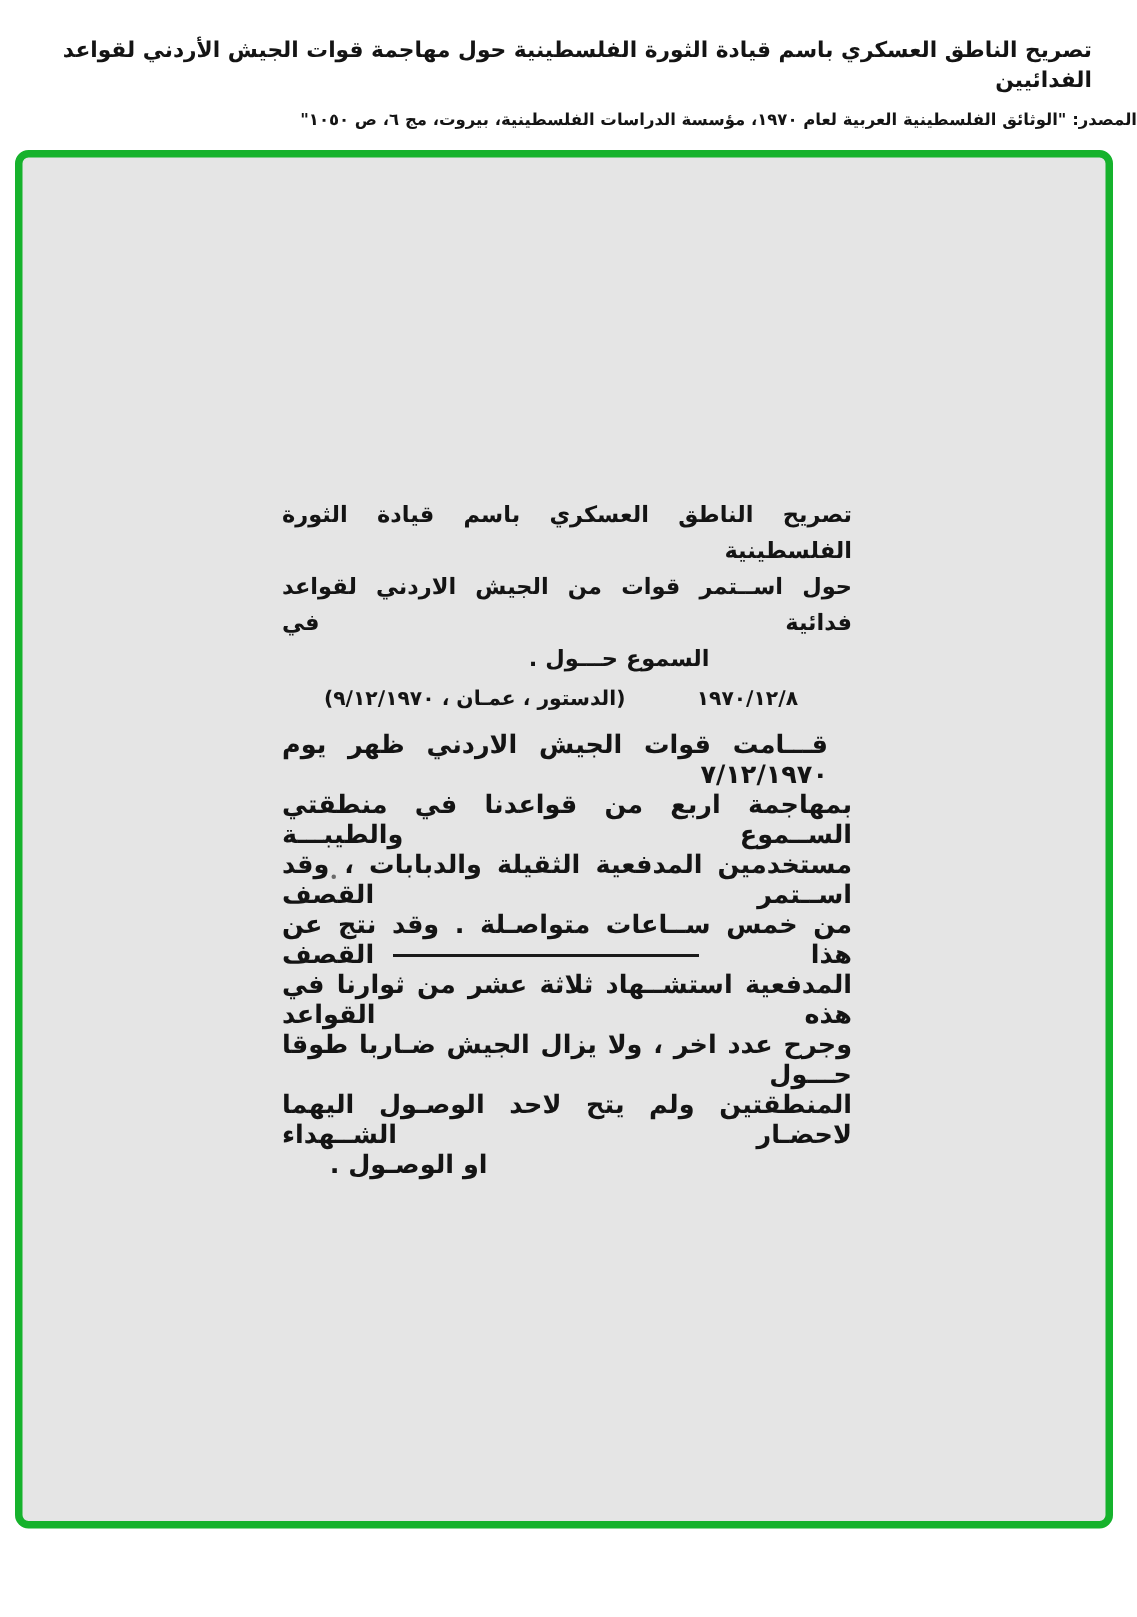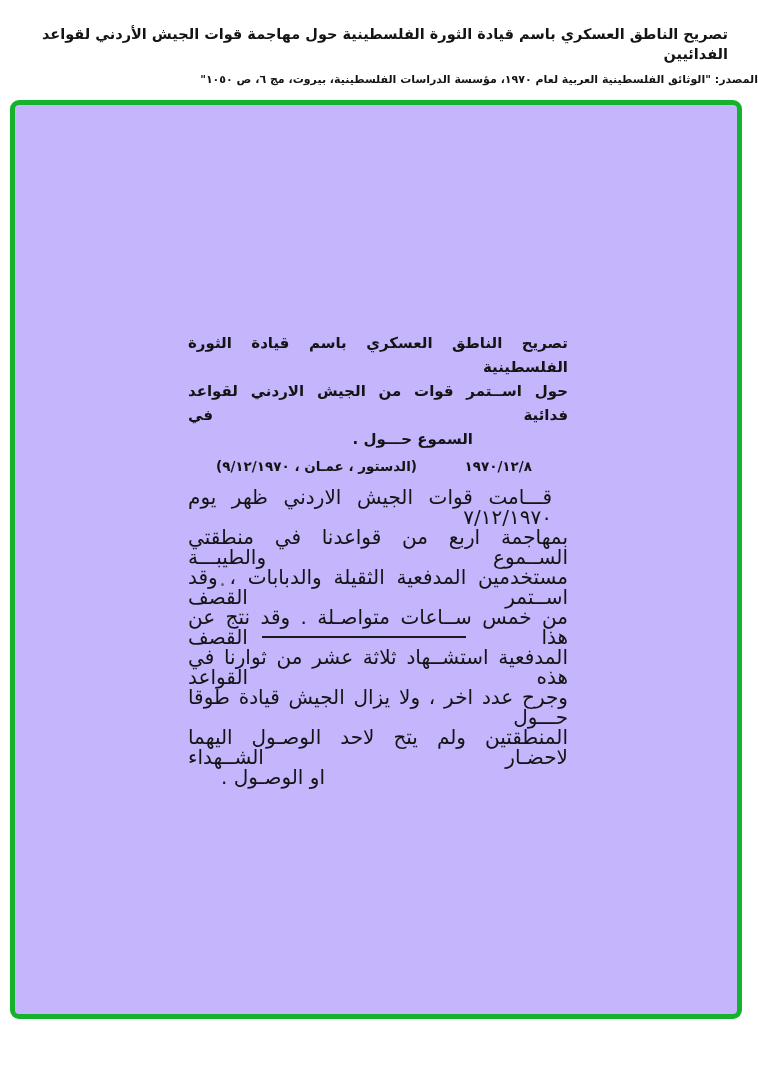--- a/index.html
+++ b/index.html
@@ -39,7 +39,7 @@
     box-sizing: border-box;
     border: 5px solid var(--border-green);
     border-radius: 9px;
-    background: #c4b5fd;
+    background: #e5e5e5;
   }
   
   .doc {

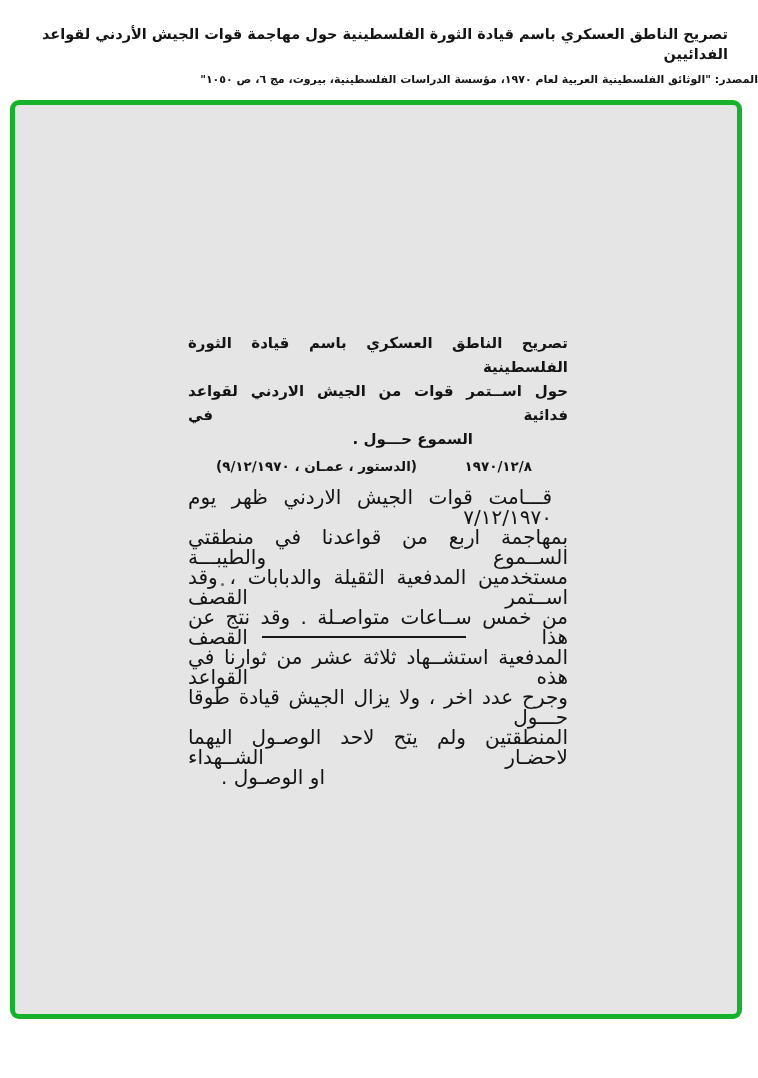--- a/index.html
+++ b/index.html
@@ -67,8 +67,8 @@
   }
   .doc-body {
     margin-top: 13px;
-    font-size: 20px;
-    font-weight: normal;
+    font-size: 17px;
+    font-weight: bold;
     line-height: 20px;
   }
   .b-line { text-align: justify; text-align-last: justify; }

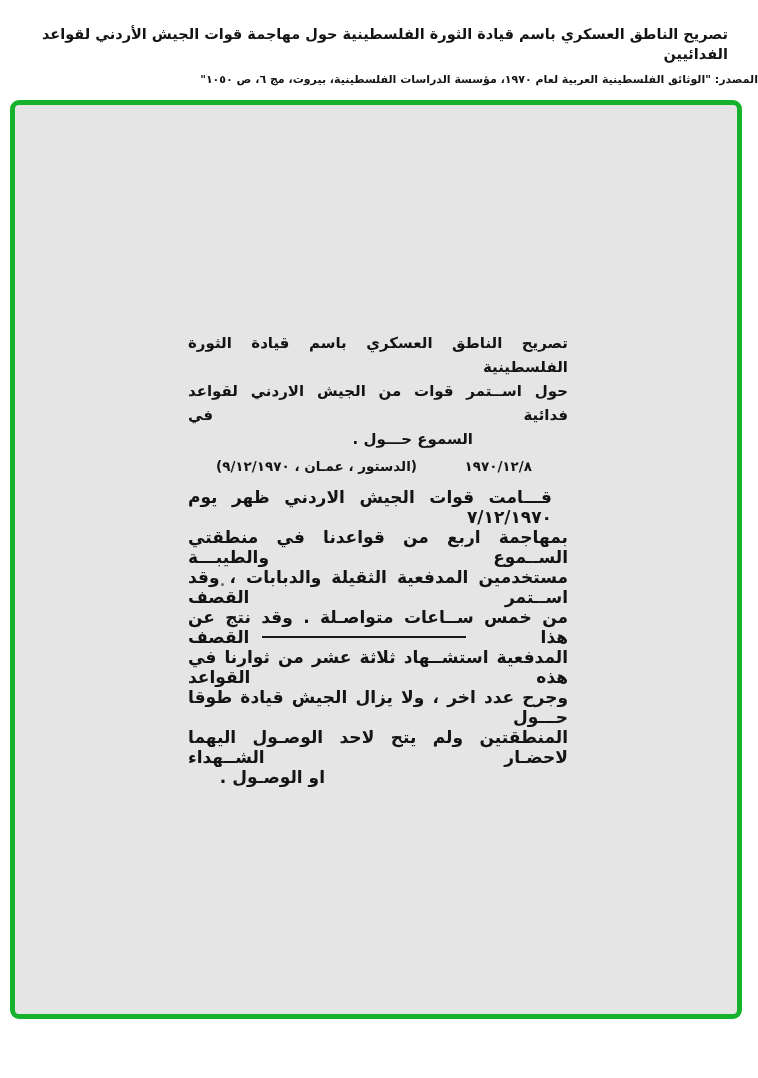--- a/index.html
+++ b/index.html
@@ -122,7 +122,7 @@
         <div class="b-line">مستخدمين المدفعية الثقيلة والدبابات ، وقد اســتمر القصف</div>
         <div class="b-line">من خمس ســاعات متواصـلة . وقد نتج عن هذا القصف</div>
         <div class="b-line">المدفعية استشــهاد ثلاثة عشر من ثوارنا في هذه القواعد</div>
-        <div class="b-line">وجرح عدد اخر ، ولا يزال الجيش قيادة طوقا حـــول</div>
+        <div class="b-line">وجرح عدد اخر ، ولا يزال الجيش ضـاربا طوقا حـــول</div>
         <div class="b-line">المنطقتين ولم يتح لاحد الوصـول اليهما لاحضـار الشــهداء</div>
         <div class="b-line b-last">او الوصـول .</div>
       </div>

